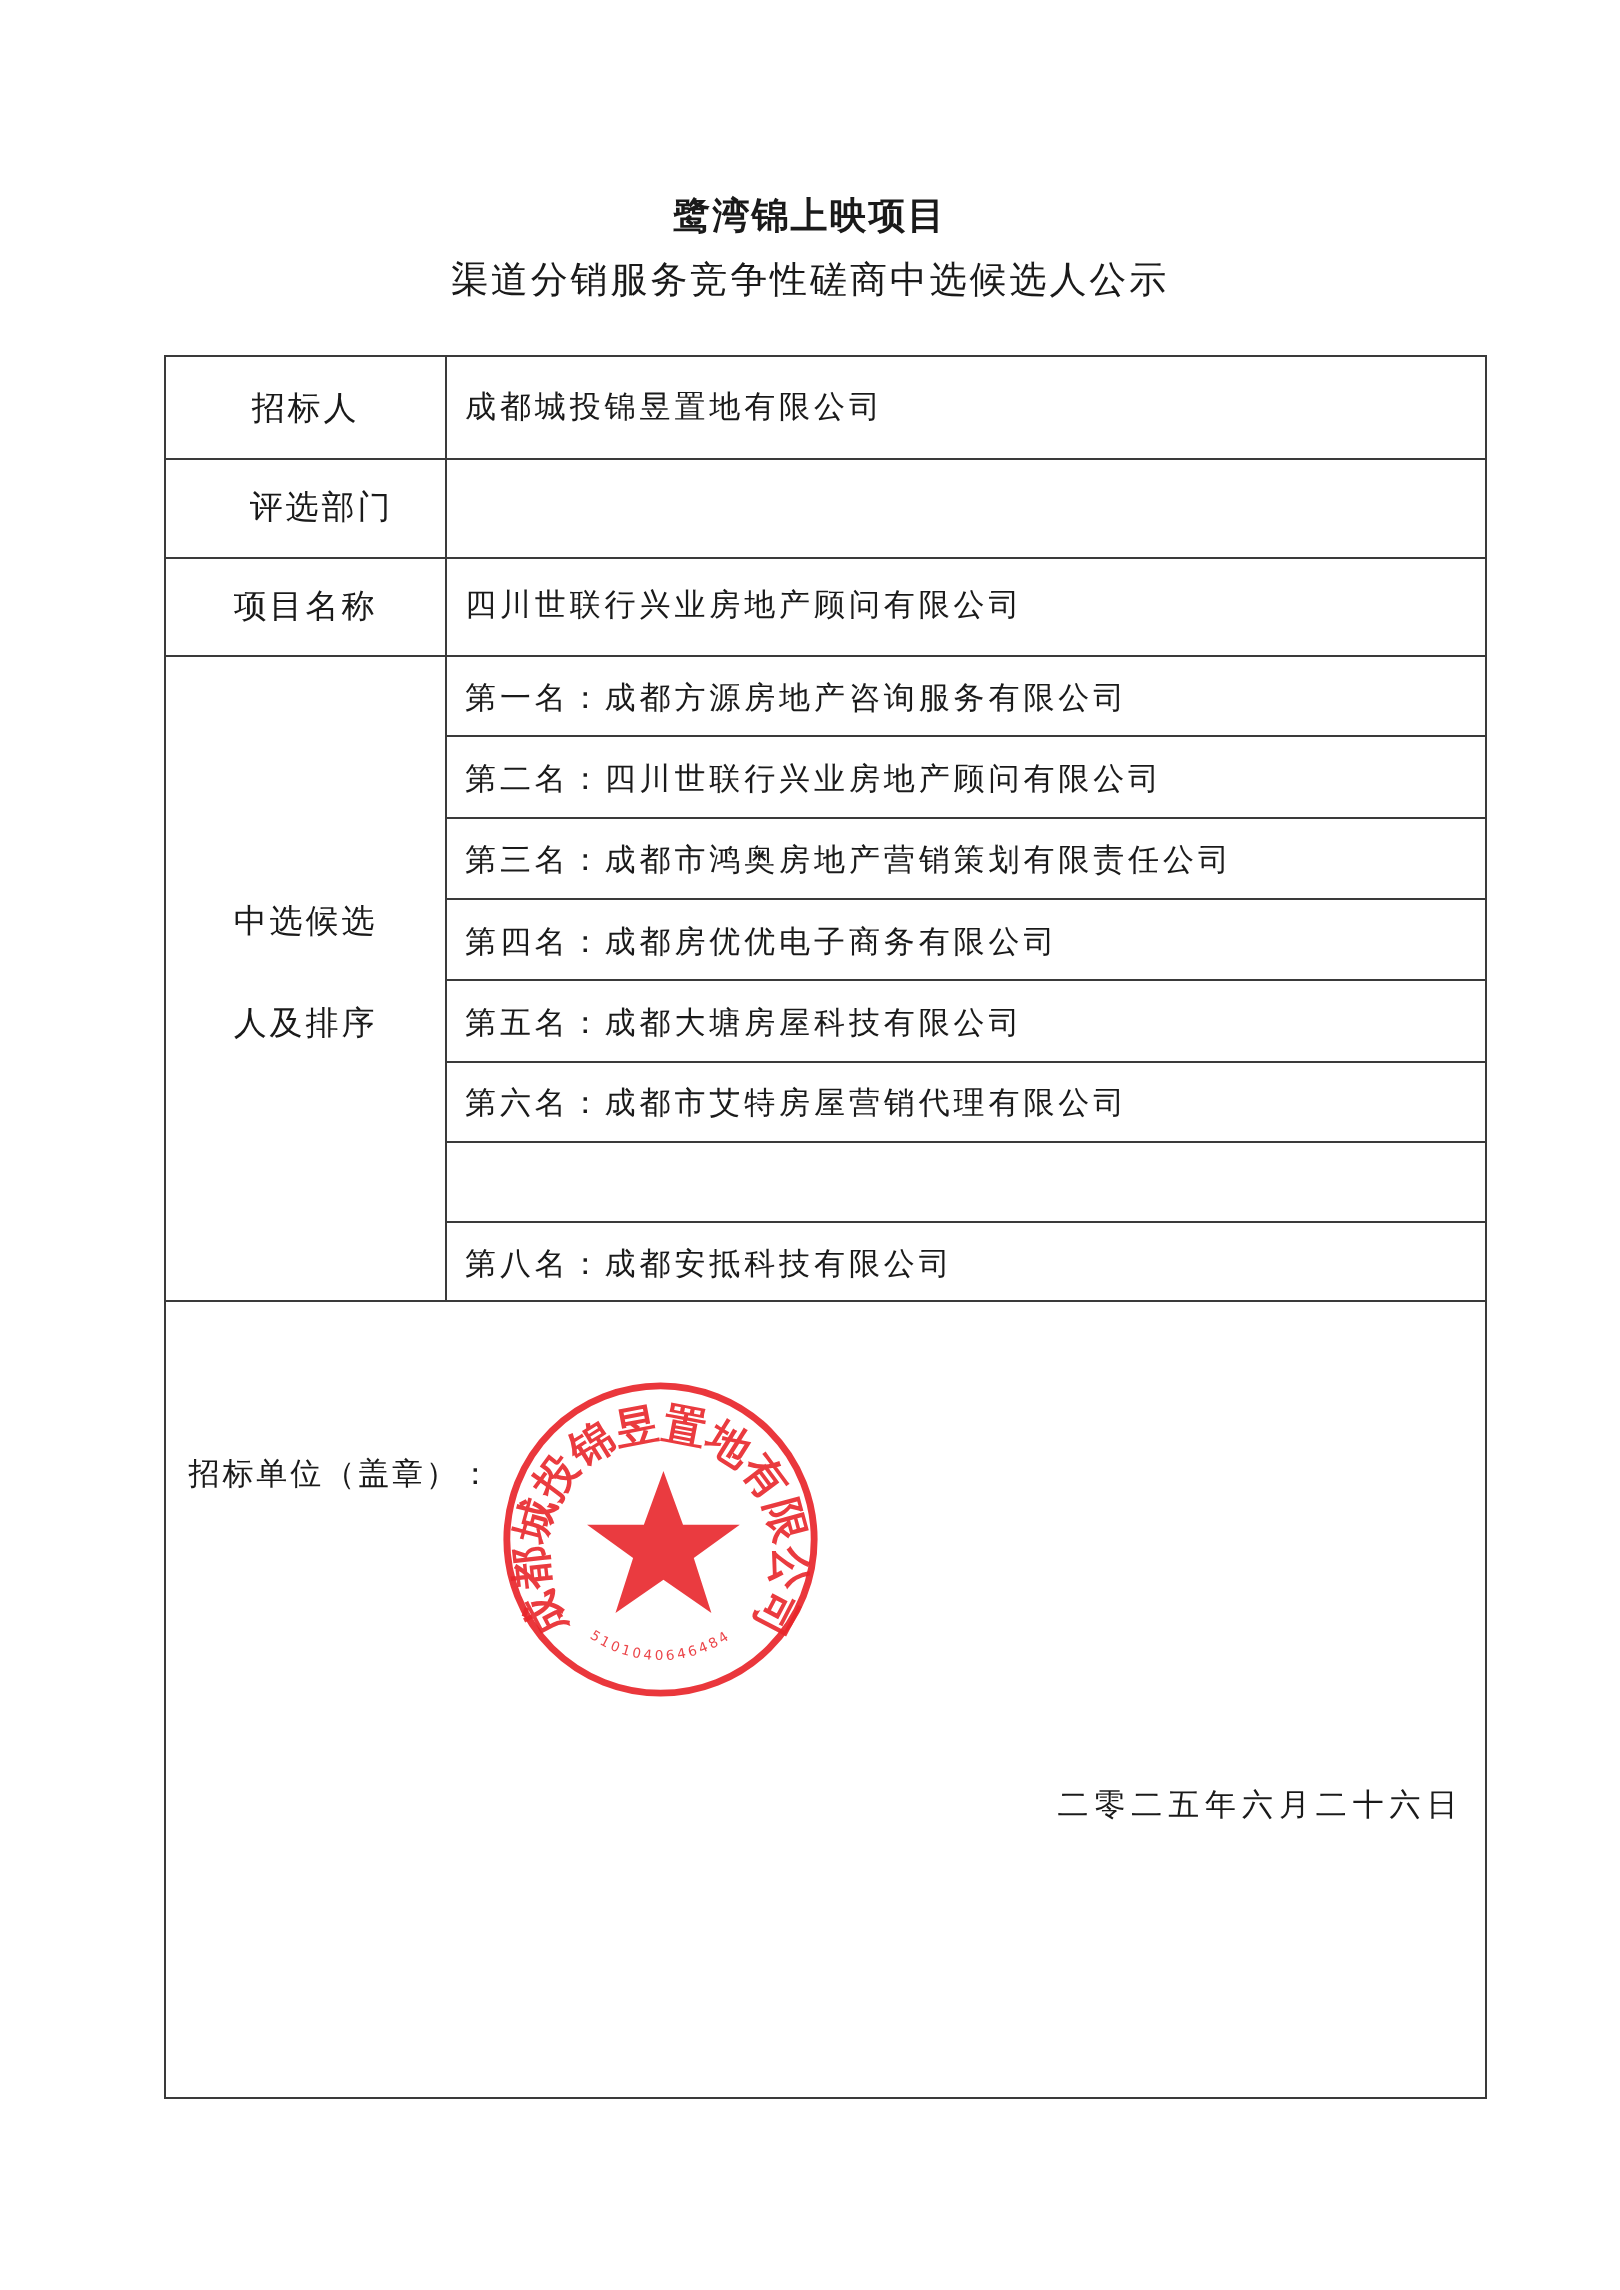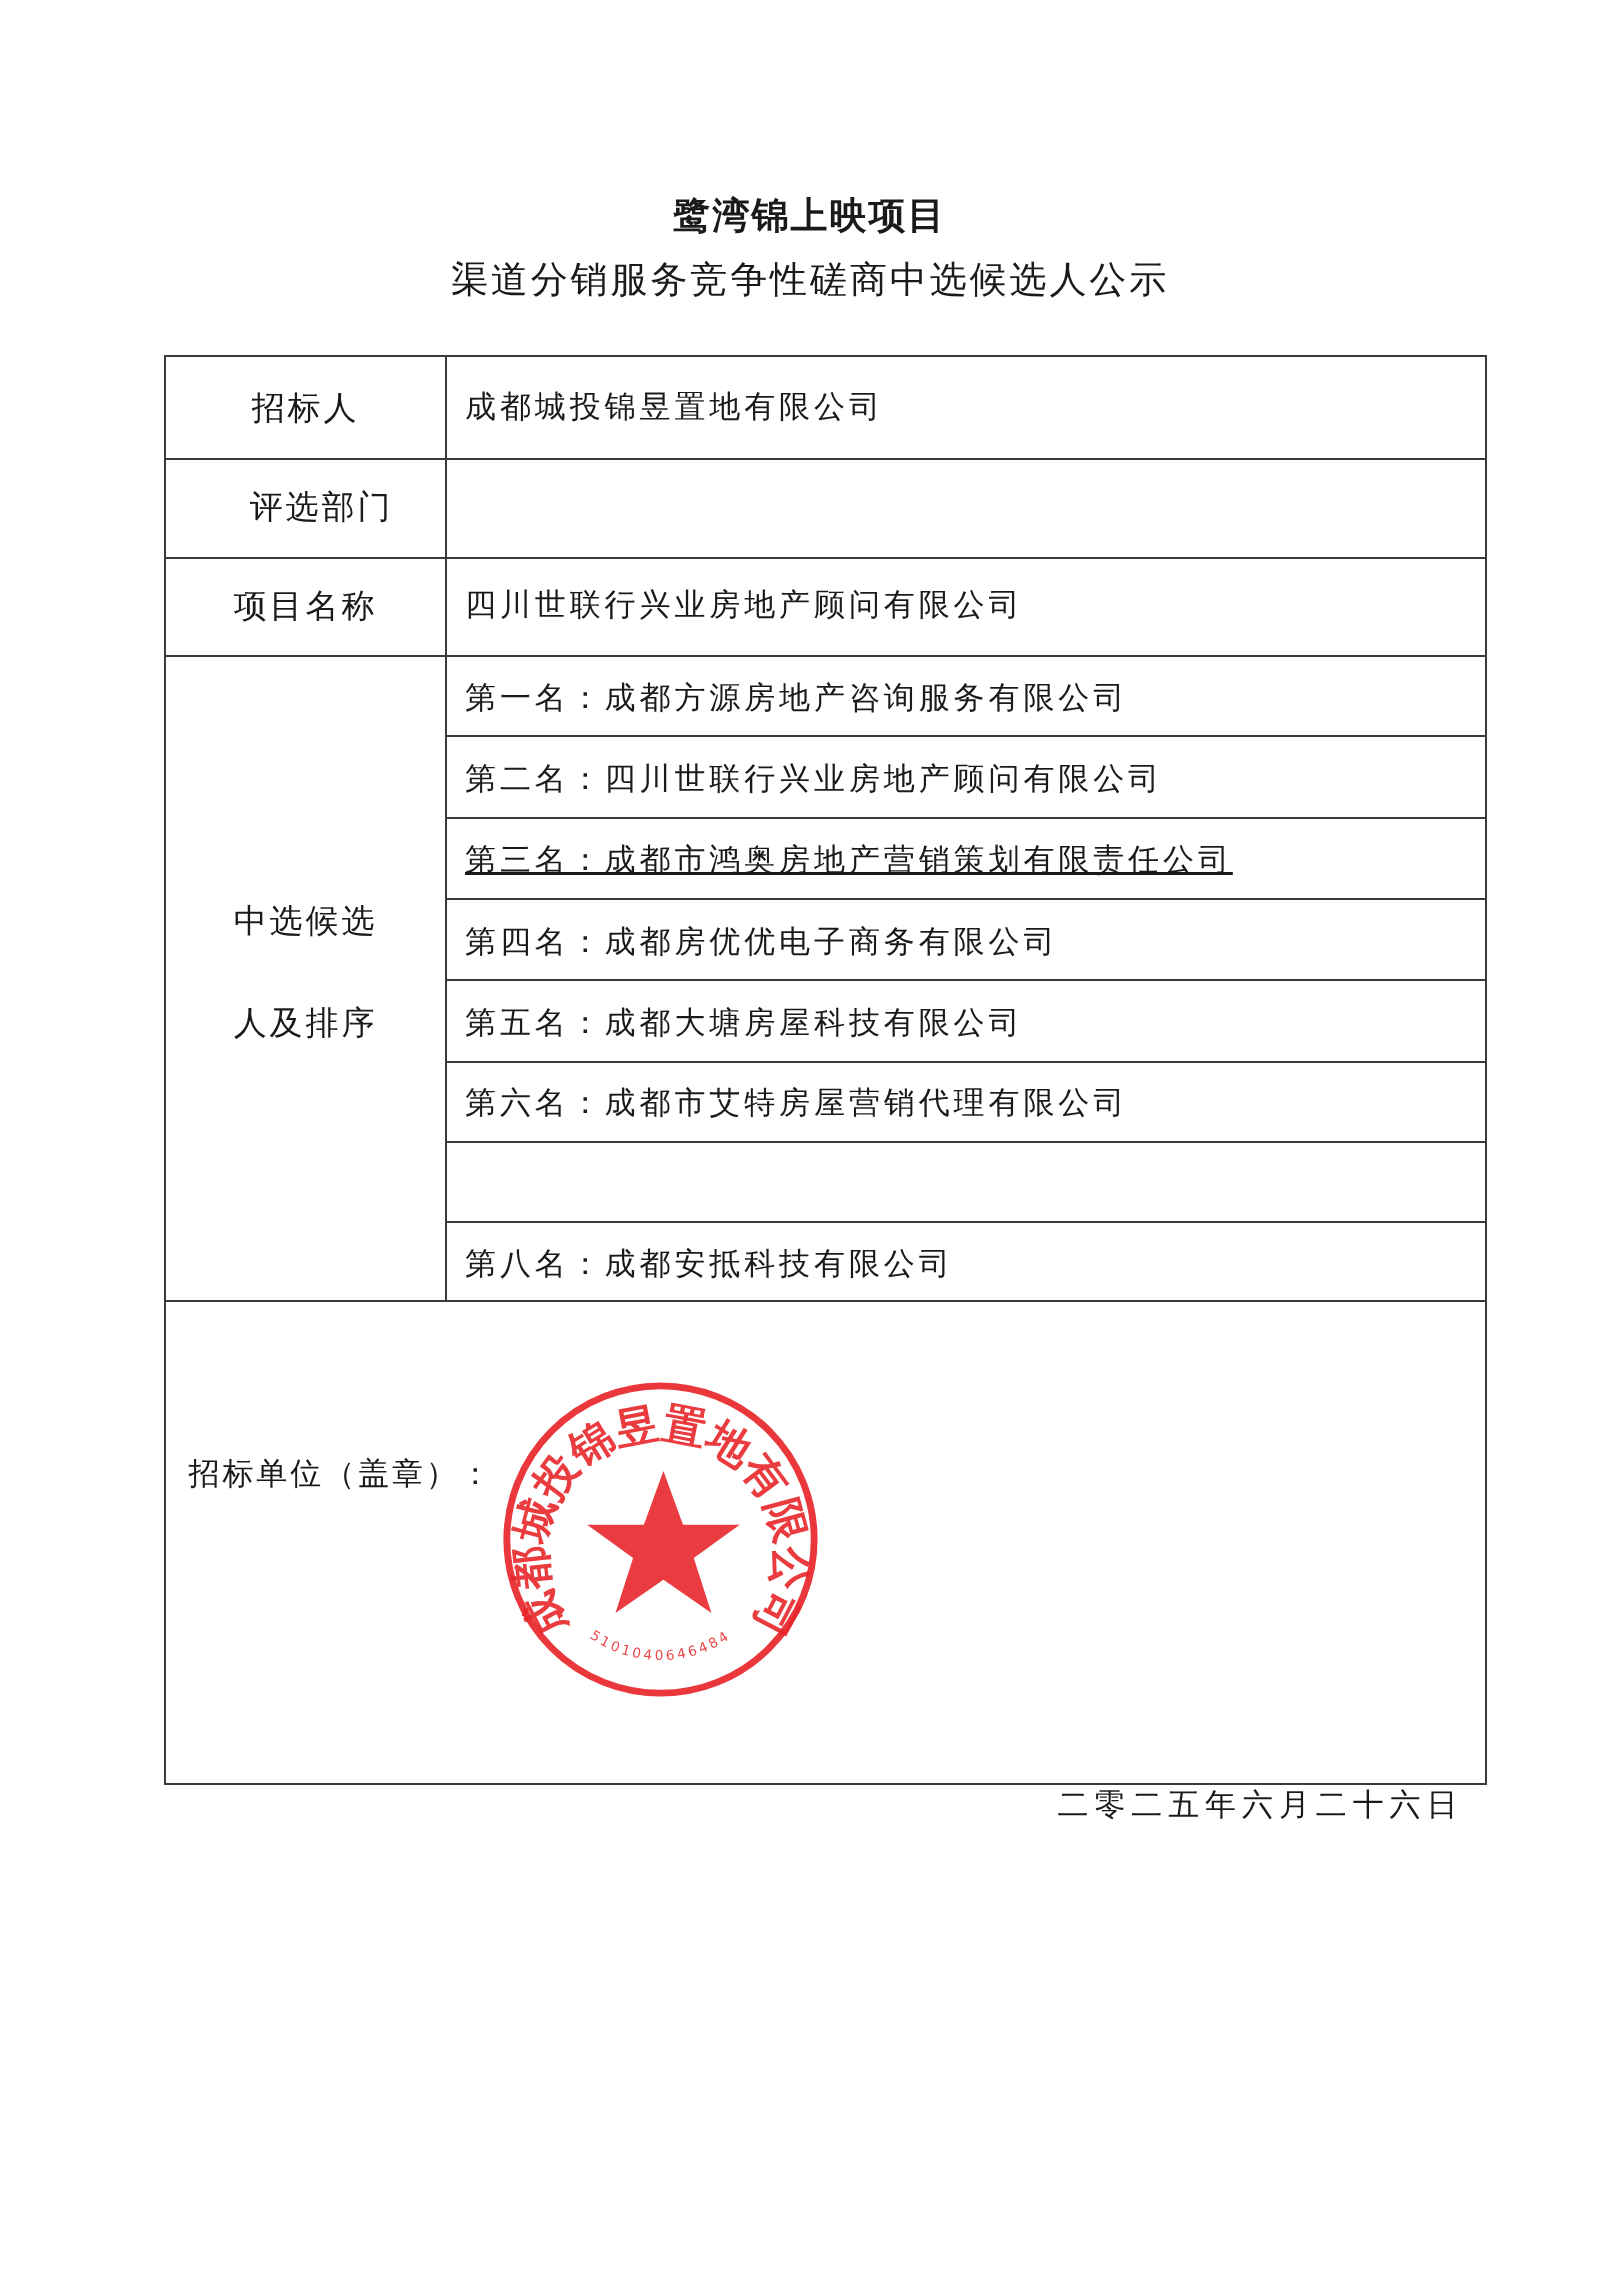--- a/index.html
+++ b/index.html
@@ -8,7 +8,7 @@
   .title { position:absolute; left:0; width:1620px; text-align:center; font-size:37px; letter-spacing:2px; }
   .t1 { top:191px;font-weight:bold; }
   .t2 { top:255px; letter-spacing:2.9px; }
-  .tbl { position:absolute; left:164px; top:355px; width:1323px; height:1430px;
+  .tbl { position:absolute; left:164px; top:355px; width:1323px; height:1744px;
          border:2px solid #3a3a3a; box-sizing:border-box; }
   .hline { position:absolute; height:0; border-top:2px solid #3a3a3a; }
   .vline { position:absolute; width:0; border-left:2px solid #3a3a3a; }

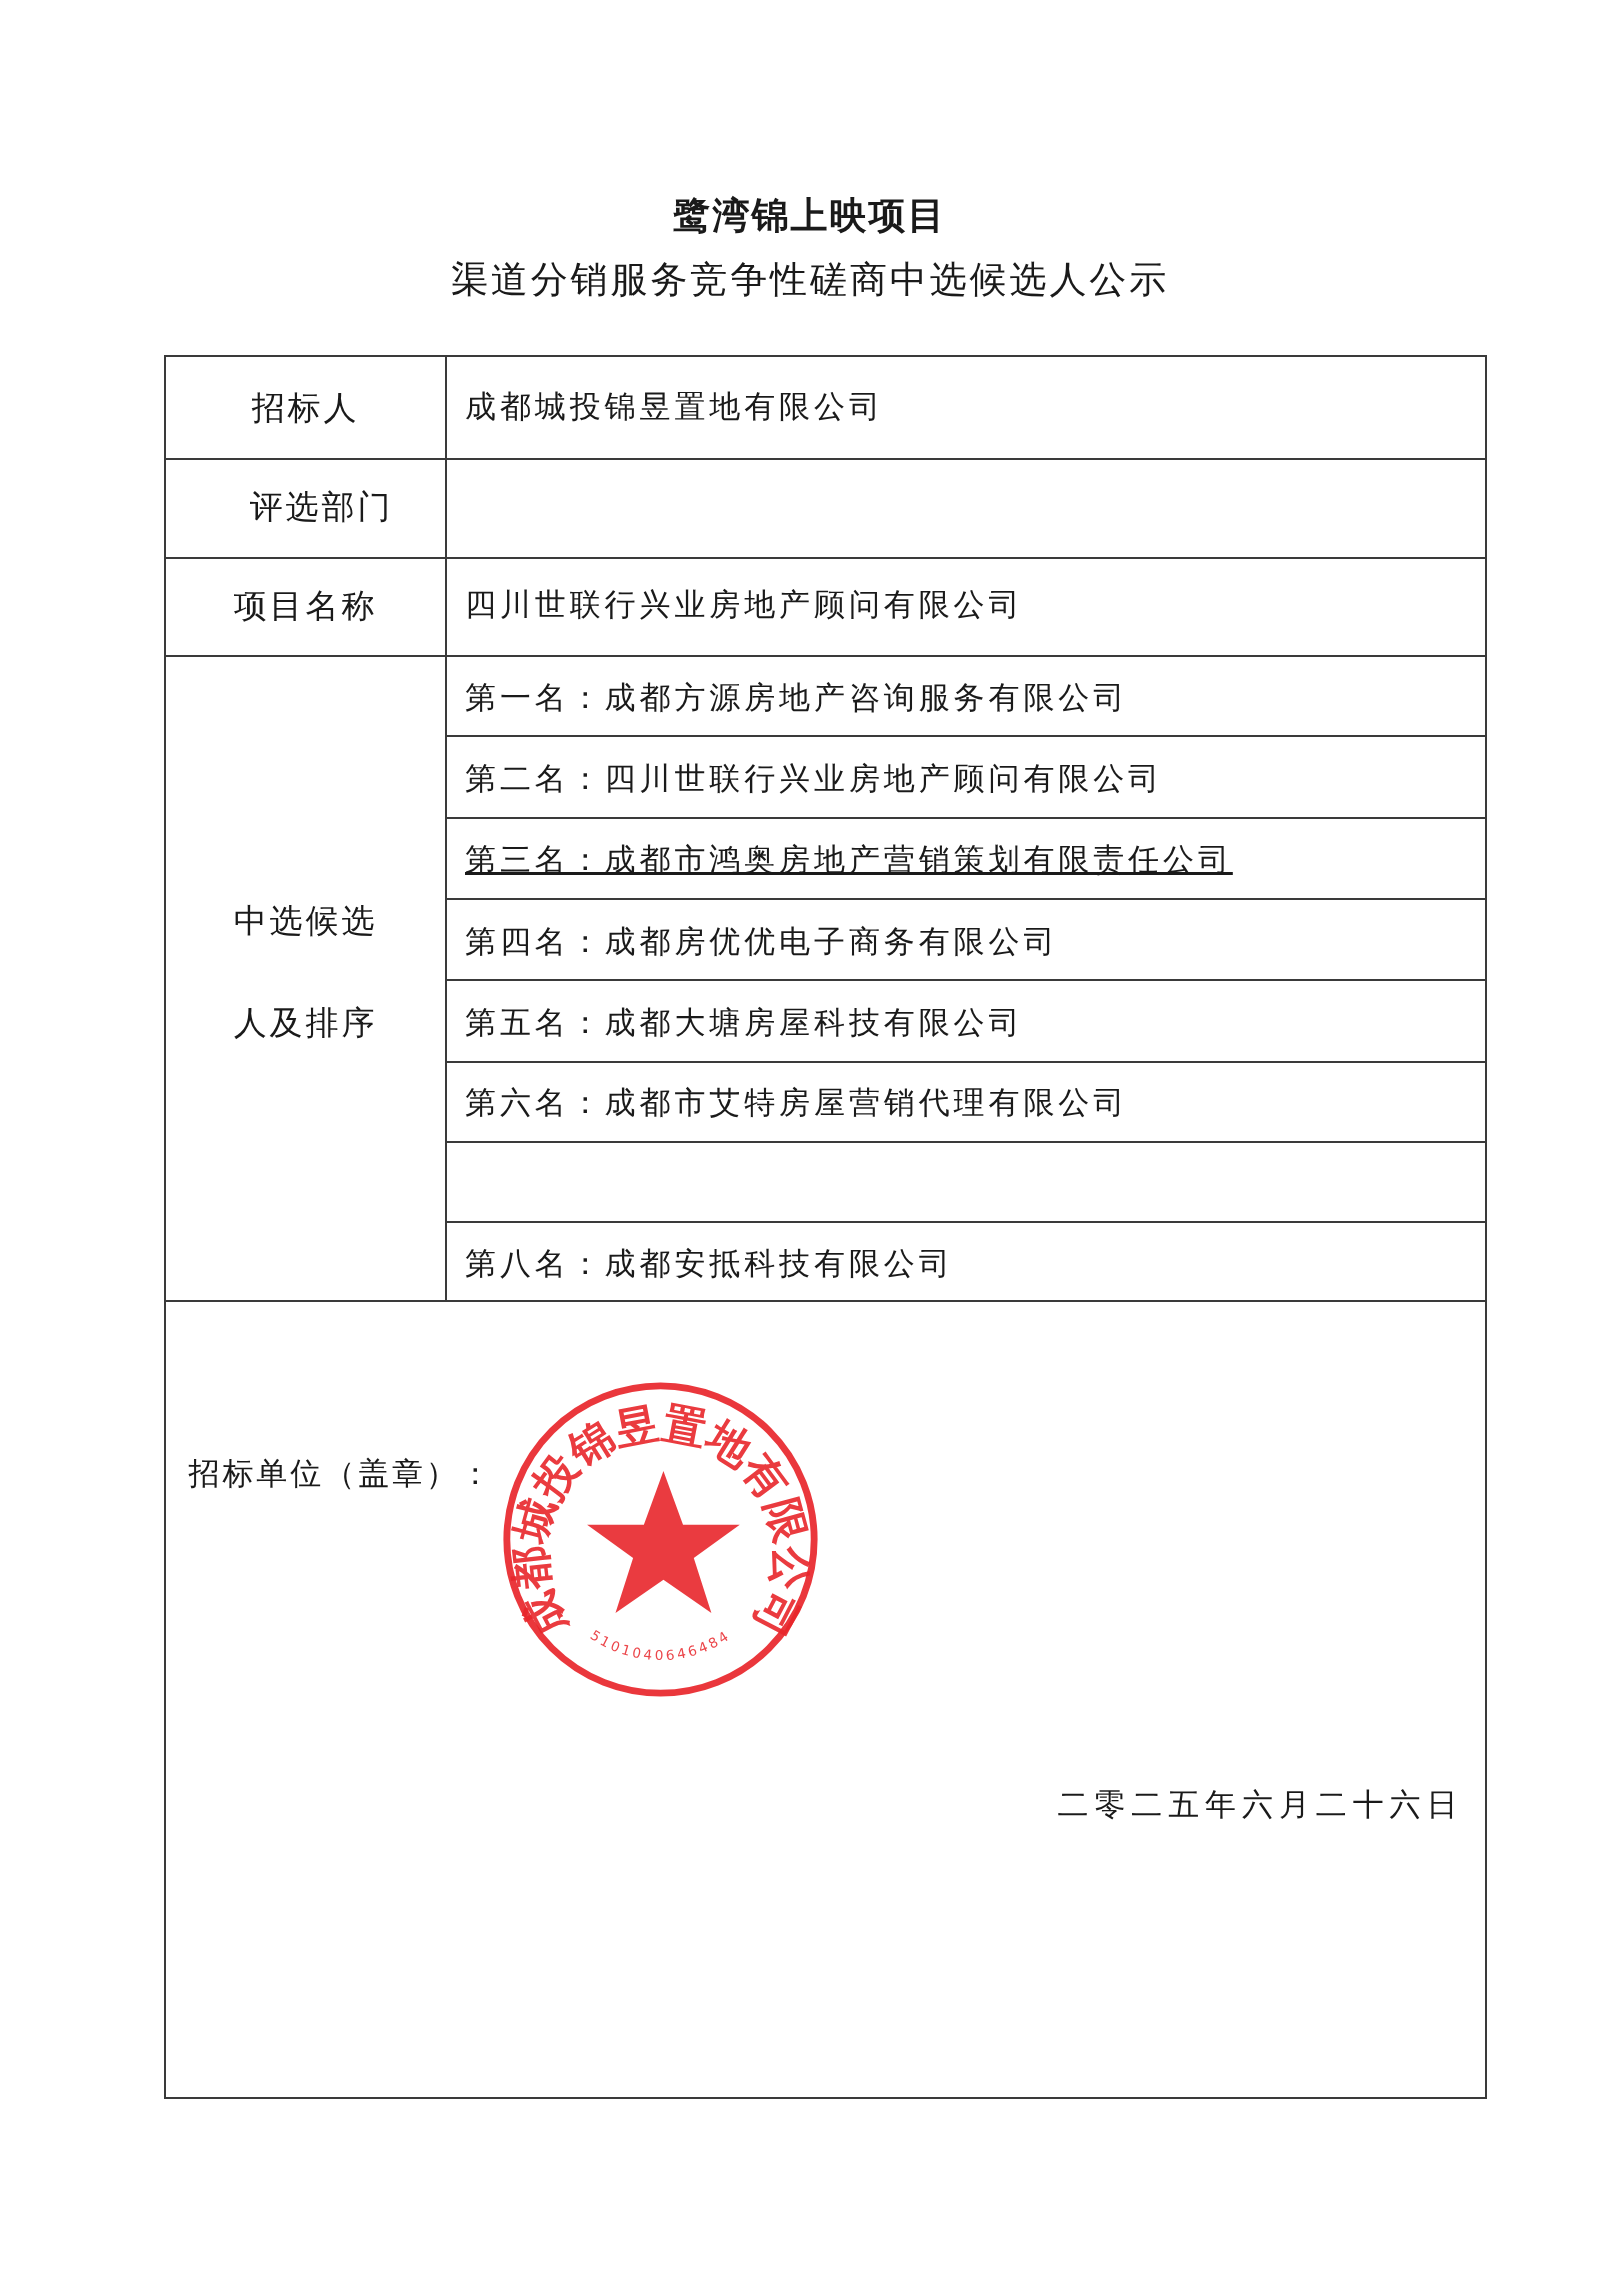--- a/index.html
+++ b/index.html
@@ -53,7 +53,7 @@
 
   <div class="val" style="top:320px;">第一名：成都方源房地产咨询服务有限公司</div>
   <div class="val" style="top:401px;">第二名：四川世联行兴业房地产顾问有限公司</div>
-  <div class="val" style="top:482px;text-decoration:underline;">第三名：成都市鸿奥房地产营销策划有限责任公司</div>
+  <div class="val" style="top:482px;">第三名：成都市鸿奥房地产营销策划有限责任公司</div>
   <div class="val" style="top:564px;">第四名：成都房优优电子商务有限公司</div>
   <div class="val" style="top:645px;">第五名：成都大塘房屋科技有限公司</div>
   <div class="val" style="top:725px;">第六名：成都市艾特房屋营销代理有限公司</div>

